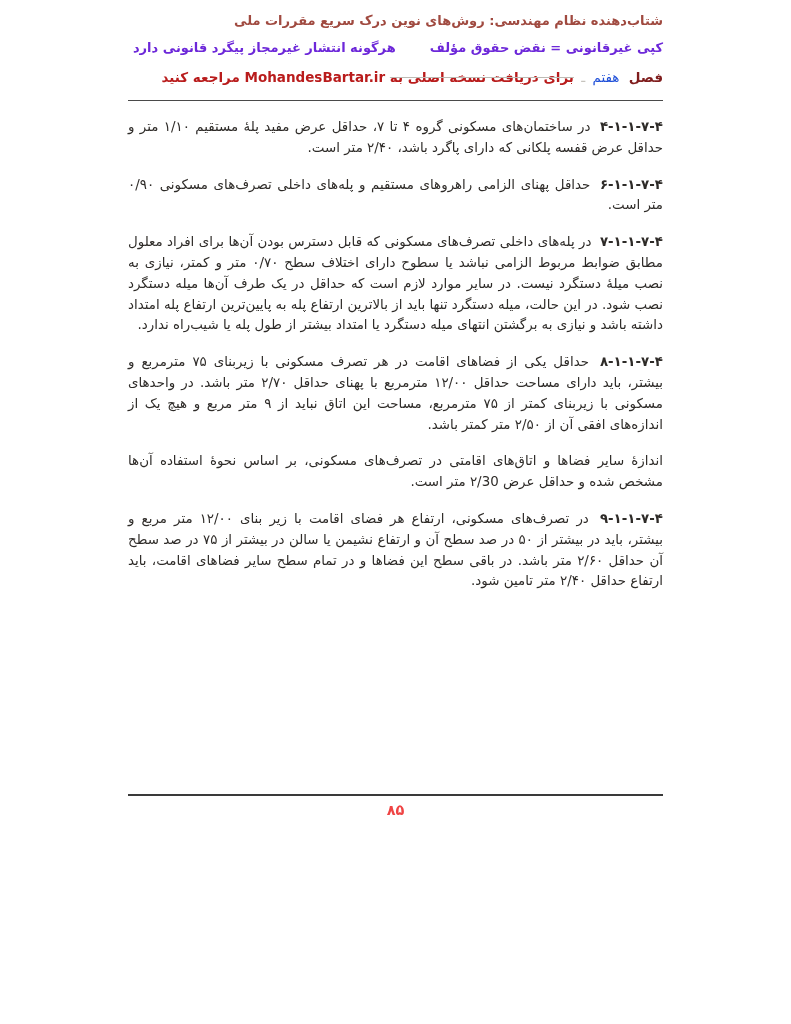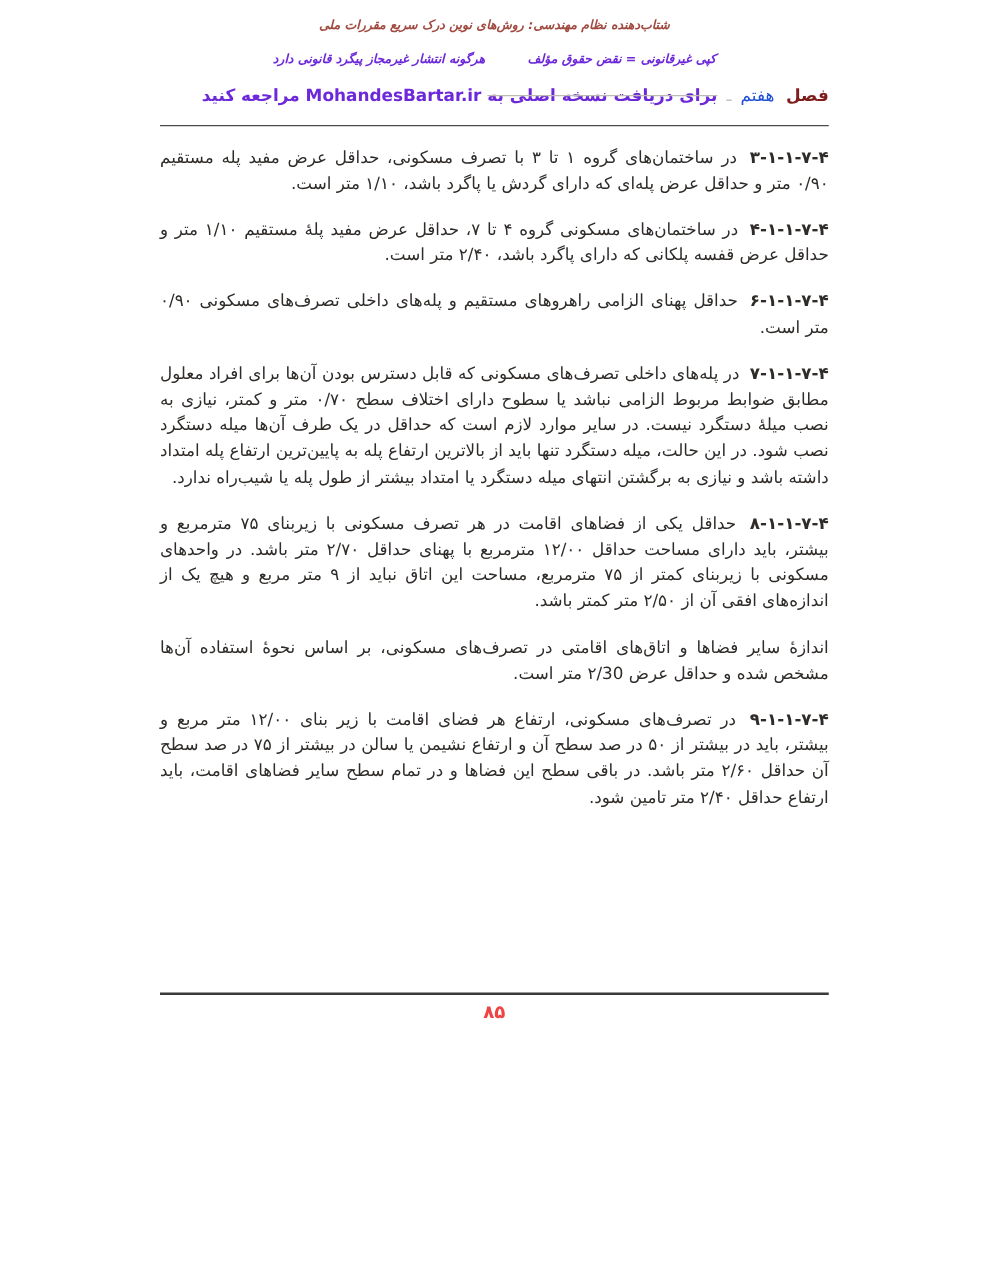--- a/index.html
+++ b/index.html
@@ -15,12 +15,11 @@
 
   
   .hdr-line{
-    text-align:center;
+    text-align:right;
     font-weight:bold;
-    font-size:10px;
+    font-size:13px;
     line-height:21px;
     color:#a04a40;
-    font-style:italic;
   }
   .hdr-line1{padding-top:10px;}
   .hdr-line2{margin-top:6px;}

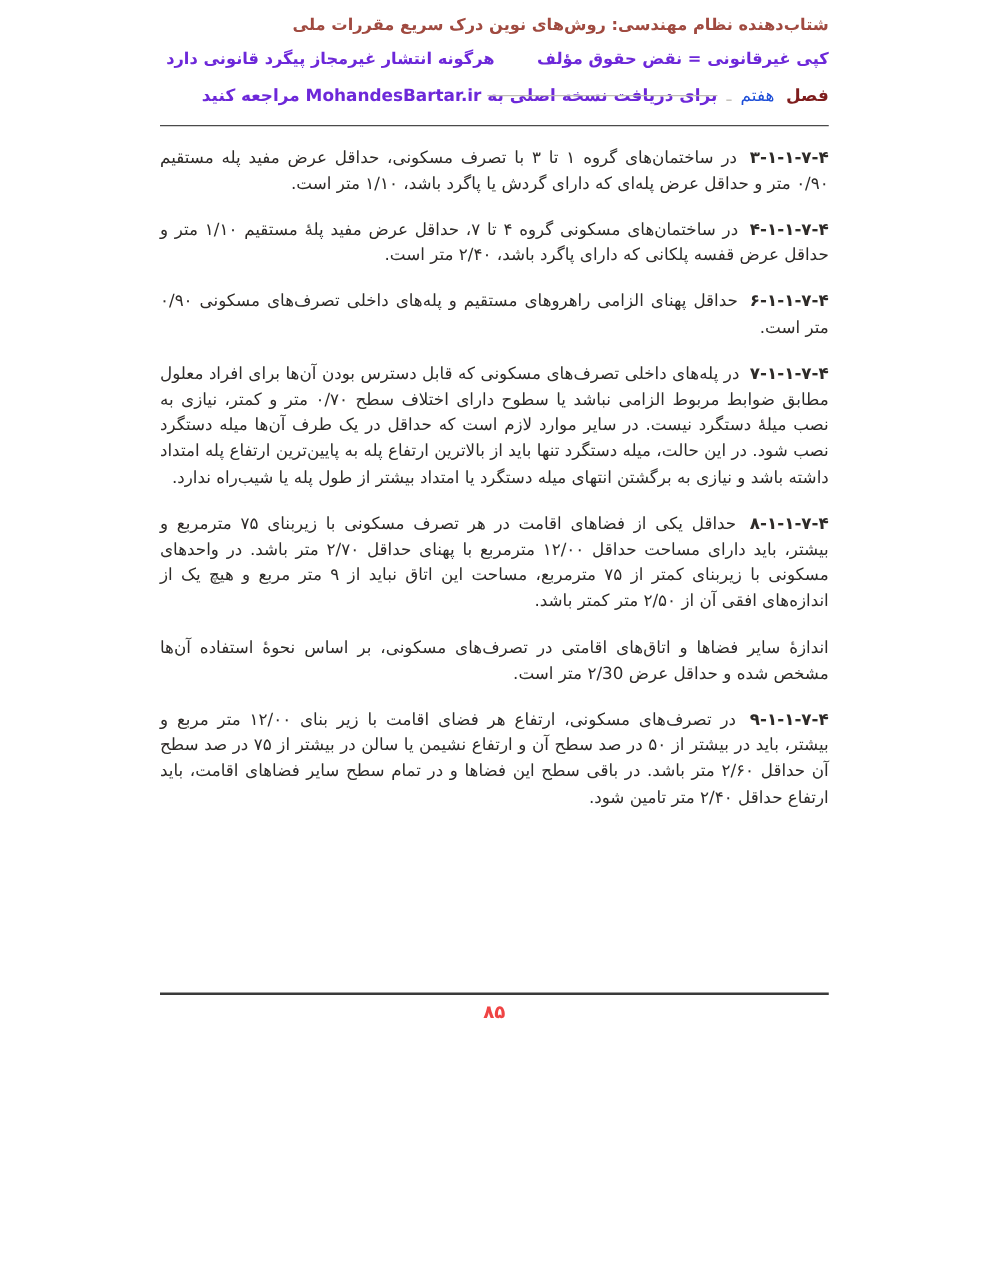--- a/index.html
+++ b/index.html
@@ -35,7 +35,7 @@
   .chapter-label{font-weight:bold;color:#7f1d1d;}
   .chapter-name{color:#1d4ed8;margin-right:5px;}
   .ghost-dash{color:#c6c3bd;margin:0 3px;}
-  .wm{font-weight:bold;color:#6d28d9;}
+  .wm{font-weight:bold;color:#b91c1c;}
   .wm-pre{text-decoration:line-through;text-decoration-color:#bdbab4;}
   .wm-site{unicode-bidi:embed;direction:ltr;}
 

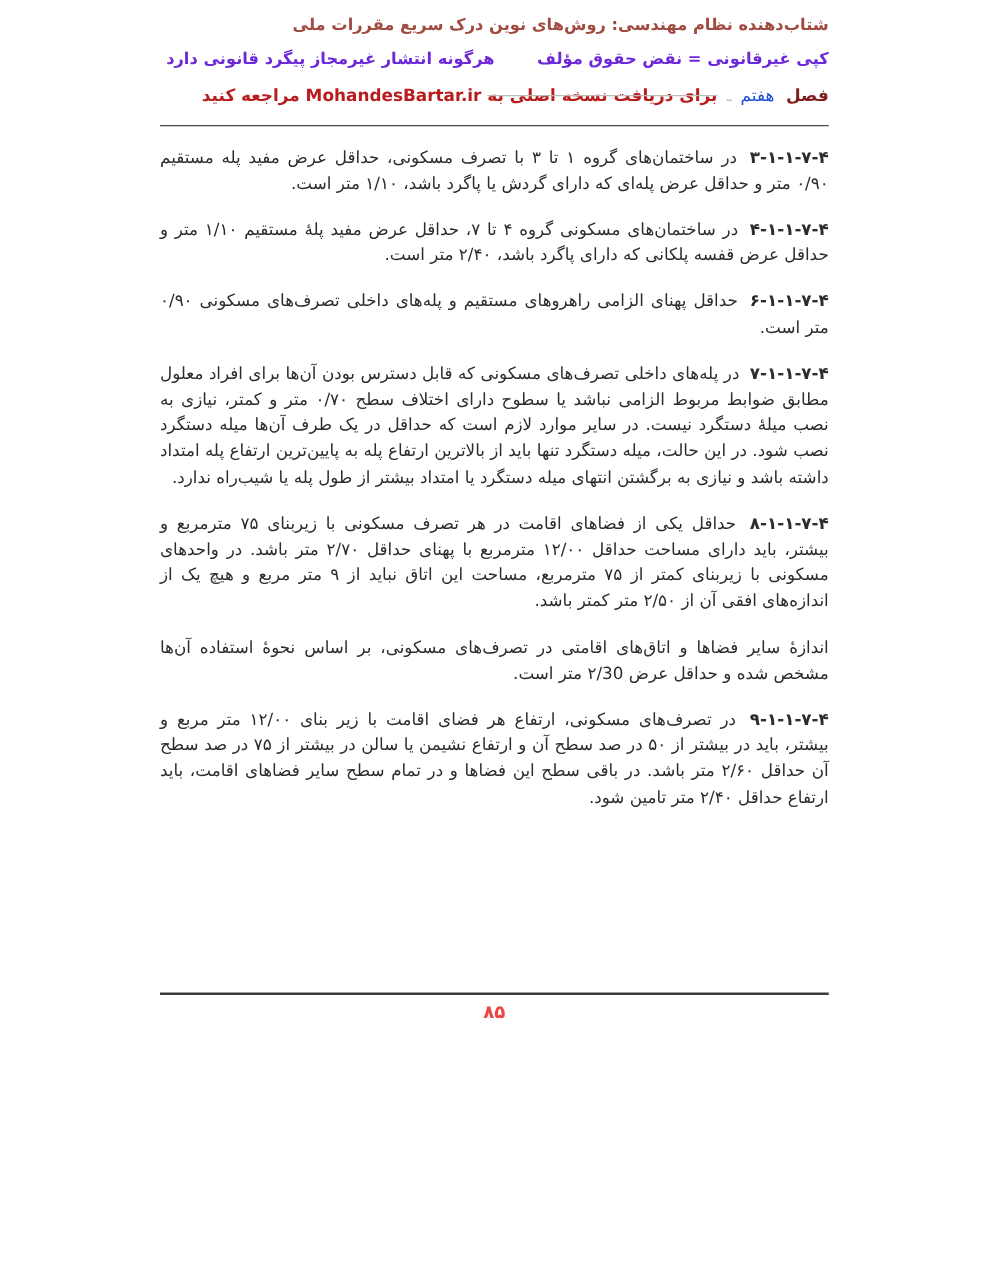--- a/index.html
+++ b/index.html
@@ -96,9 +96,6 @@
     </header>
 
     <main>
-  <p class="para">
-    <span class="pnum">۴-۷-۱-۱-۳</span><span class="ptext"> در ساختمان‌های گروه ۱ تا ۳ با تصرف مسکونی، حداقل عرض مفید پله مستقیم ۰/۹۰ متر و حداقل عرض پله‌ای که دارای گردش یا پاگرد باشد، ۱/۱۰ متر است.</span>
-  </p>
 
   <p class="para">
     <span class="pnum">۴-۷-۱-۱-۴</span><span class="ptext"> در ساختمان‌های مسکونی گروه ۴ تا ۷، حداقل عرض مفید پلۀ مستقیم ۱/۱۰ متر و حداقل عرض قفسه پلکانی که دارای پاگرد باشد، ۲/۴۰ متر است.</span>

